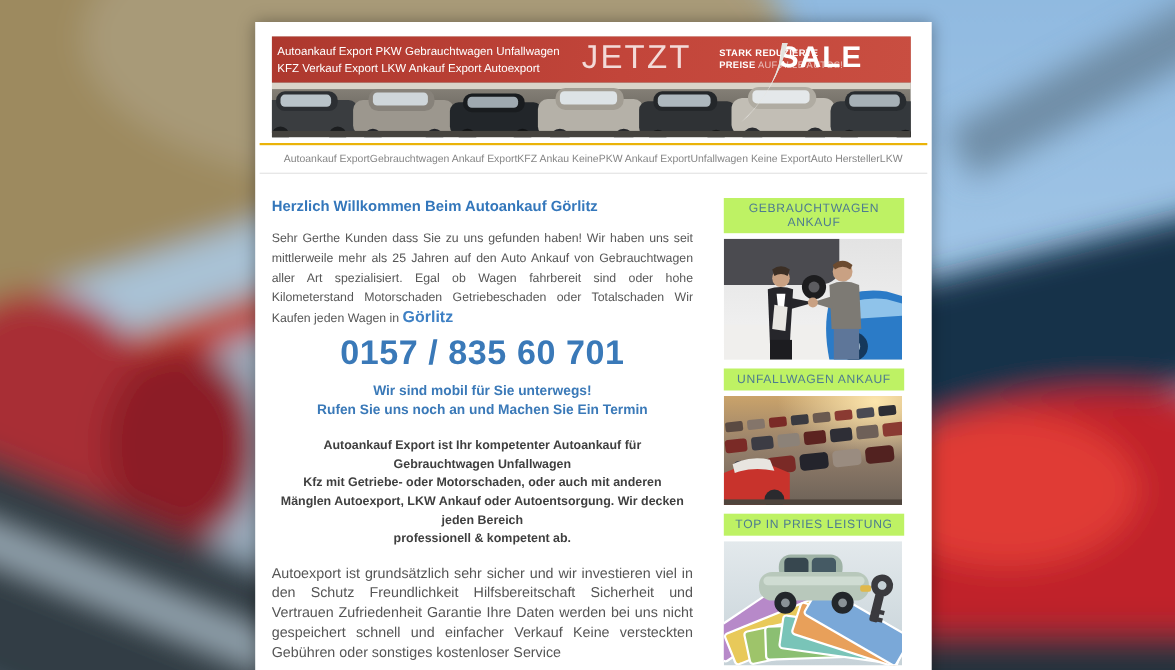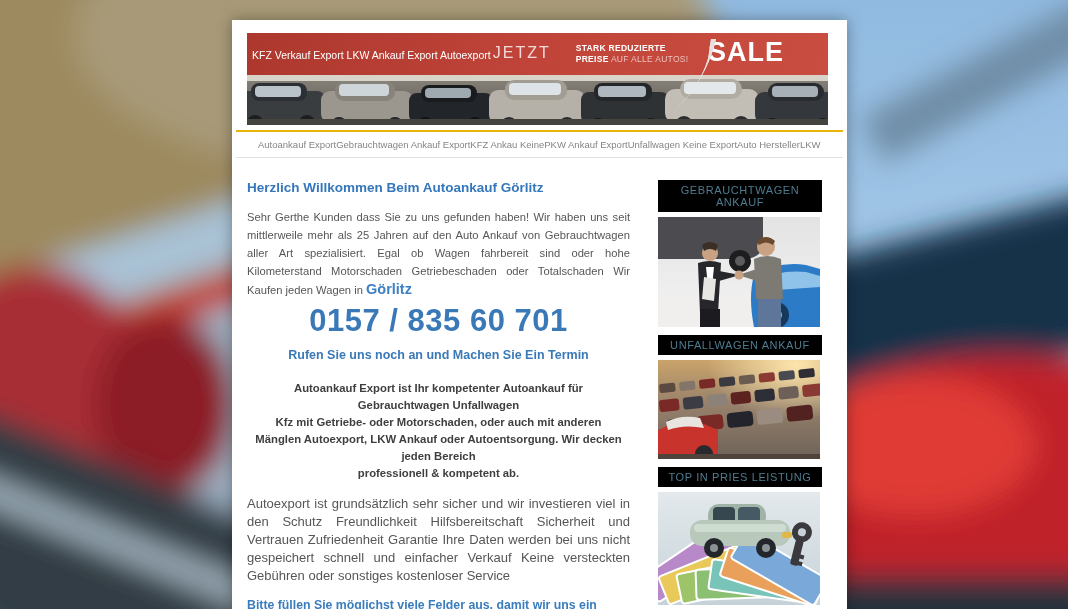--- a/index.html
+++ b/index.html
@@ -161,6 +161,7 @@
 
     <div class="band">
       <div class="band-titles">
+        <div>Autoankauf Export PKW Gebrauchtwagen Unfallwagen</div>
         <div>KFZ Verkauf Export LKW Ankauf Export Autoexport</div>
       </div>
       <div class="jetzt">JETZT</div>

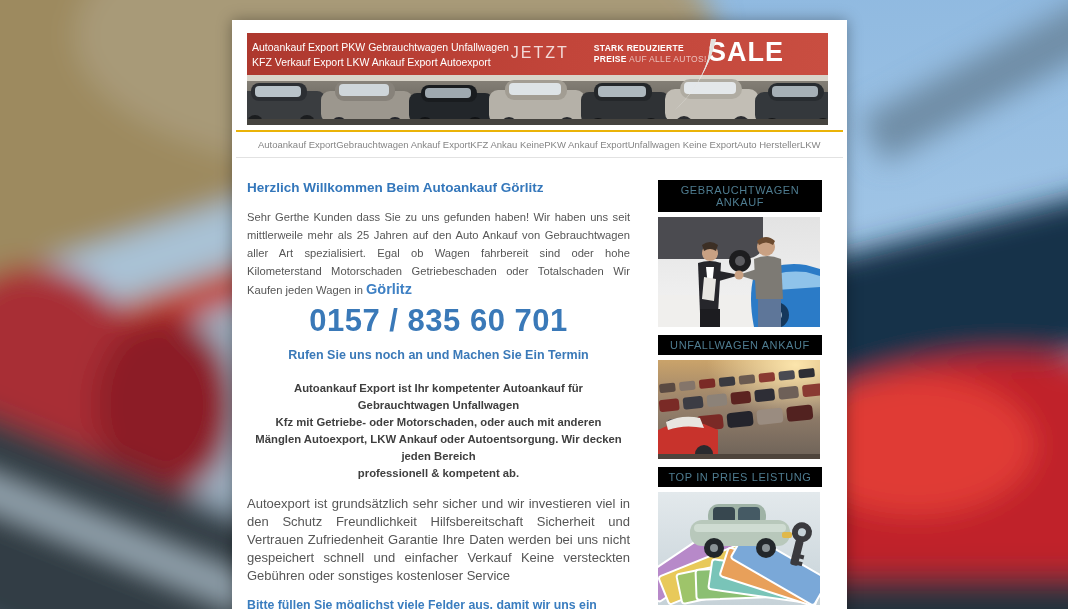--- a/index.html
+++ b/index.html
@@ -20,8 +20,8 @@
           background:linear-gradient(100deg,#ad382e 0%, #c2453a 55%, #c94e41 100%);
           display:flex; align-items:center; color:#fff; }
   .band-titles { font-size:10.5px; line-height:15px; padding-left:5px; padding-top:2px; white-space:nowrap; }
-  .jetzt { font-size:16px; font-weight:300; letter-spacing:2px; color:rgba(255,255,255,.8);
-           margin-left:2px; margin-top:-2px; }
+  .jetzt { font-size:30px; font-weight:300; letter-spacing:2px; color:rgba(255,255,255,.8);
+           margin-left:20px; margin-top:-2px; }
   .promo { margin-left:25px; font-size:8.5px; line-height:11px; letter-spacing:.3px; }
   .promo .strong { font-weight:bold; }
   .promo .light { color:rgba(255,255,255,.65); font-weight:normal;text-align:center; }

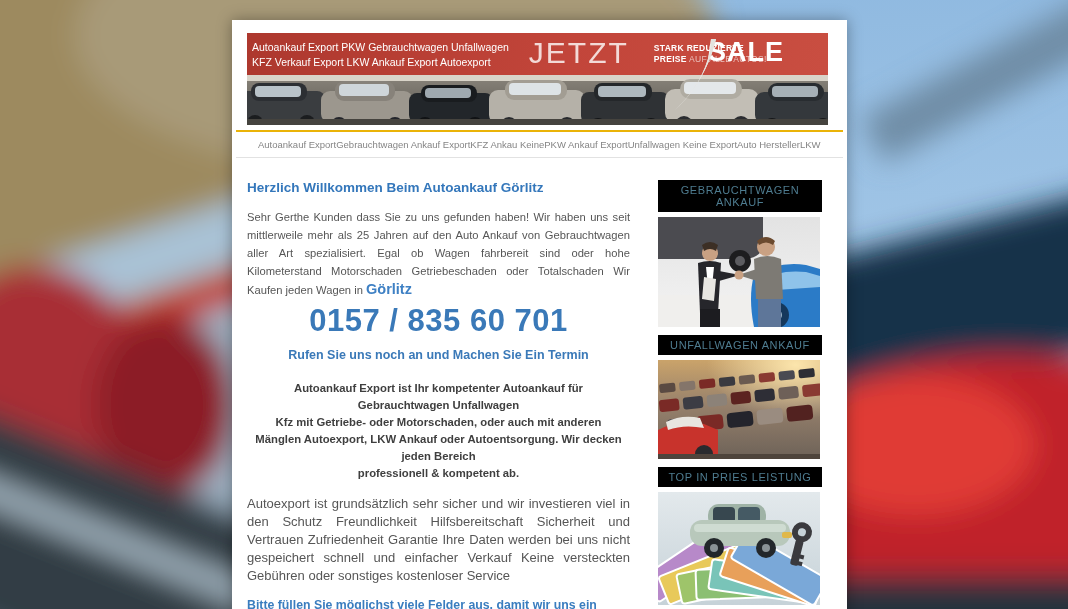--- a/index.html
+++ b/index.html
@@ -50,7 +50,7 @@
 
   
   .side-sec h2 { font-size:11px; font-weight:normal; color:#4e7c90; text-align:center;
-                 letter-spacing:.6px; background:#000000; padding:4px 0; margin-bottom:5px; }
+                 letter-spacing:.6px; background:#bef264; padding:4px 0; margin-bottom:5px; }
   .side-img { display:block; width:162px; margin-bottom:8px; }
   .sec1 .side-img { height:110px; }
   .sec2 .side-img { height:99px; }

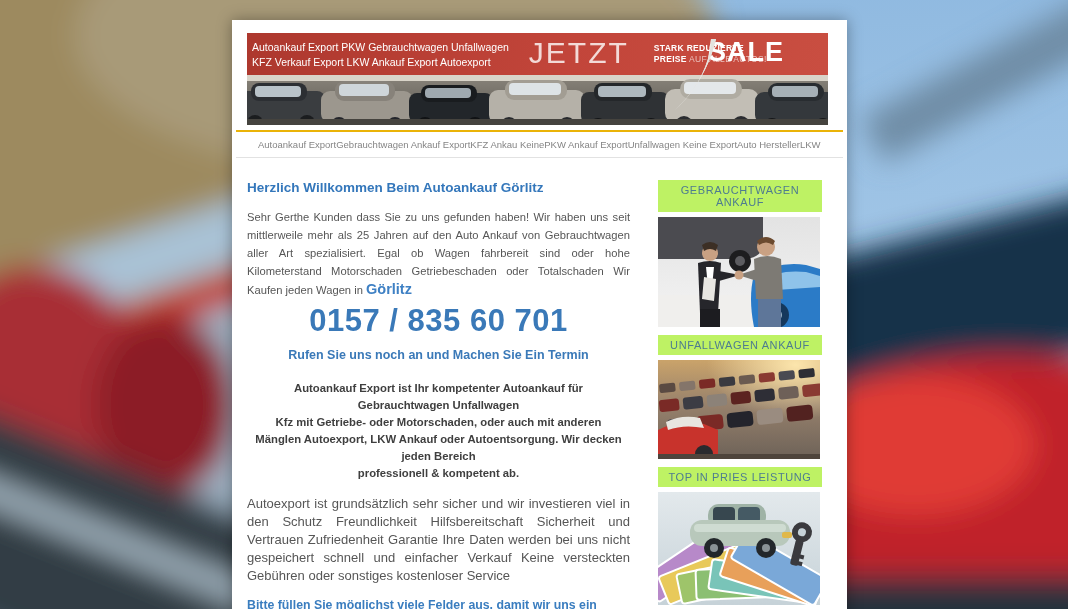--- a/index.html
+++ b/index.html
@@ -197,6 +197,7 @@
       <div class="phone">0157 / 835 60 701</div>
 
       <div class="mobile">
+        <div>Wir sind mobil für Sie unterwegs!</div>
         <div>Rufen Sie uns noch an und Machen Sie Ein Termin</div>
       </div>
 

